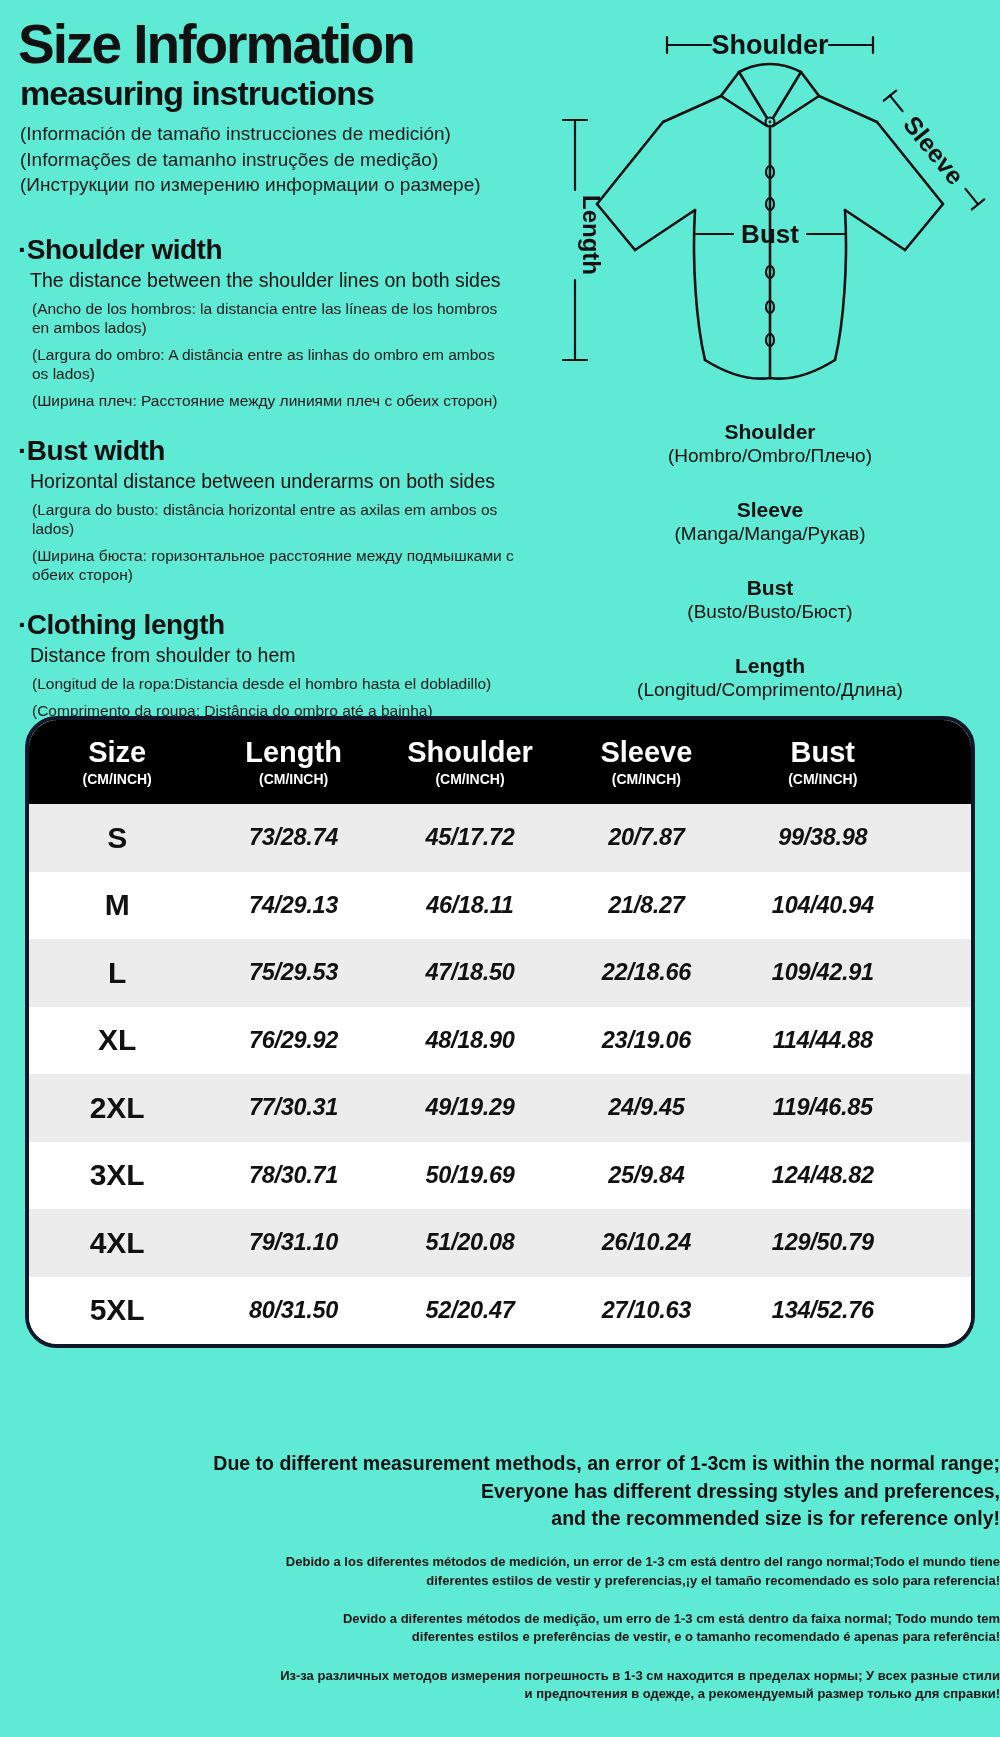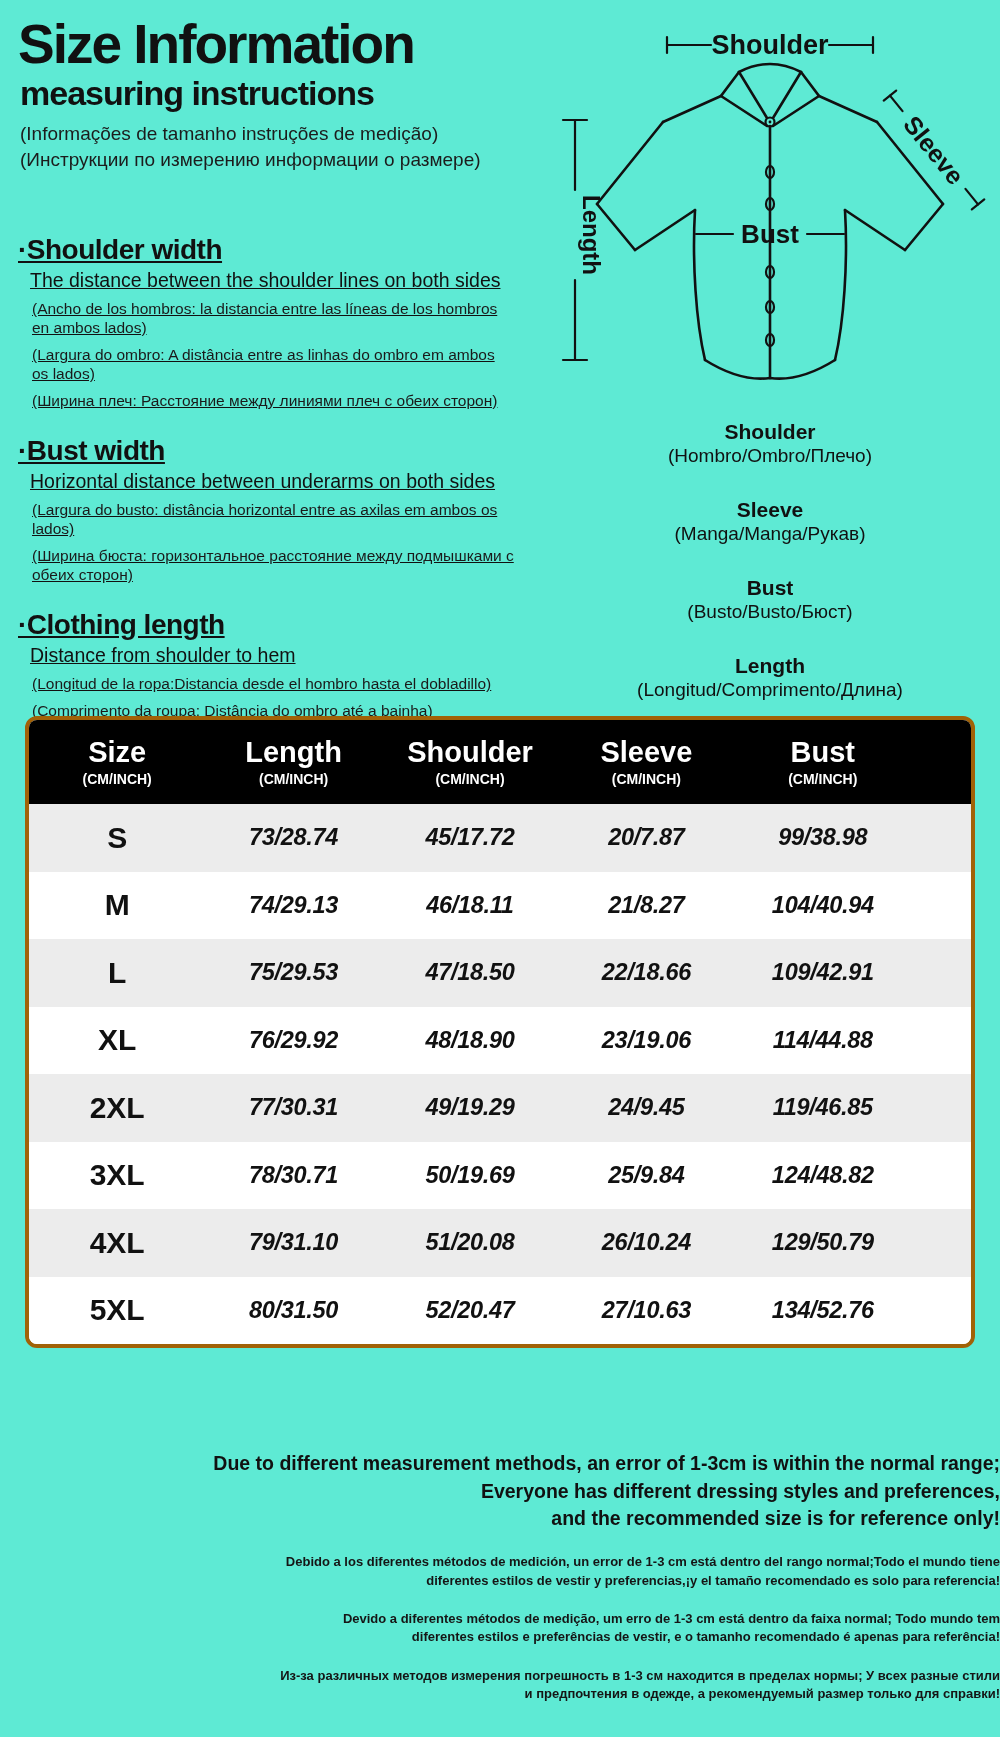--- a/index.html
+++ b/index.html
@@ -66,6 +66,7 @@
   <div class="header-block">
     <h1 class="page-title">Size Information</h1>
     <h2 class="page-subtitle">measuring instructions</h2>
+    <p class="title-trans">(Información de tamaño instrucciones de medición)</p>
     <p class="title-trans">(Informações de tamanho instruções de medição)</p>
     <p class="title-trans">(Инструкции по измерению информации о размере)</p>
   </div>

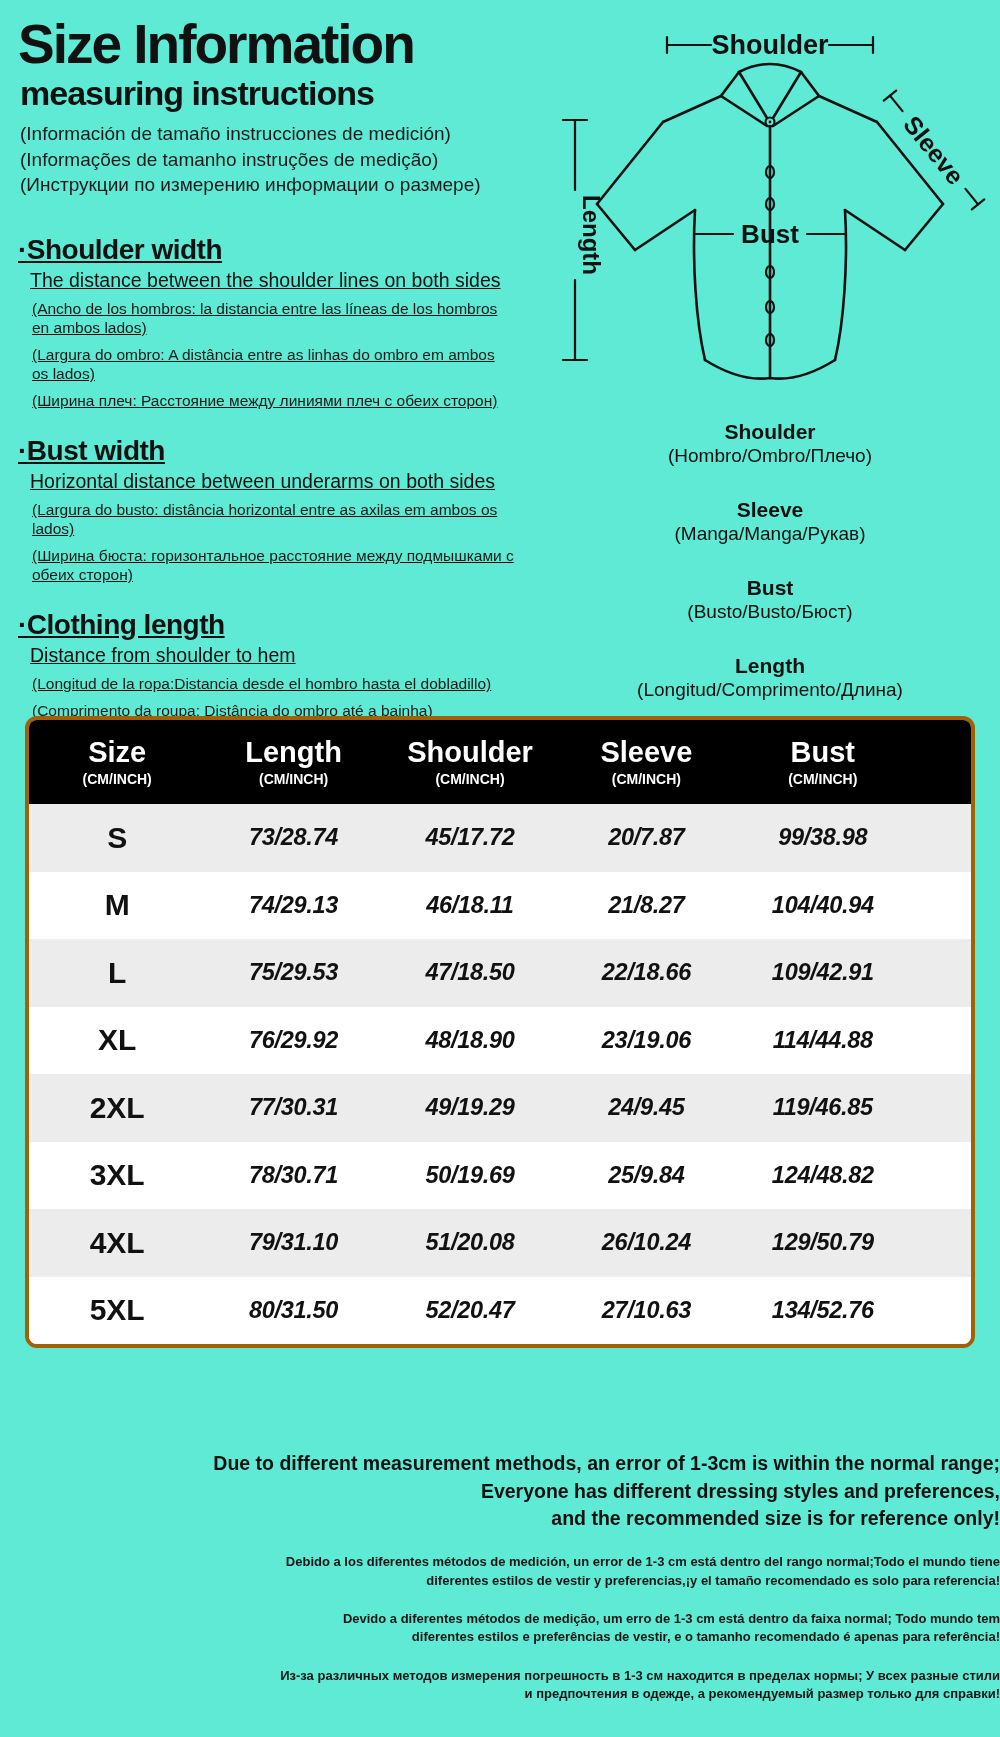--- a/index.html
+++ b/index.html
@@ -16,7 +16,7 @@
 
   
   .sections { position:absolute; left:18px; top:234px; width:510px; }
-  .m-section { margin-bottom:24px;text-decoration:underline; }
+  .m-section { margin-bottom:24px; }
   .m-heading { font-size:28px; font-weight:700; letter-spacing:-0.5px; margin:0; }
   .m-desc    { font-size:19.5px; margin:3px 0 0 12px; line-height:1.2; }
   .m-note    { font-size:15.5px; margin:8px 0 0 14px; line-height:1.22; width:482px; color:#1a1a1a; }

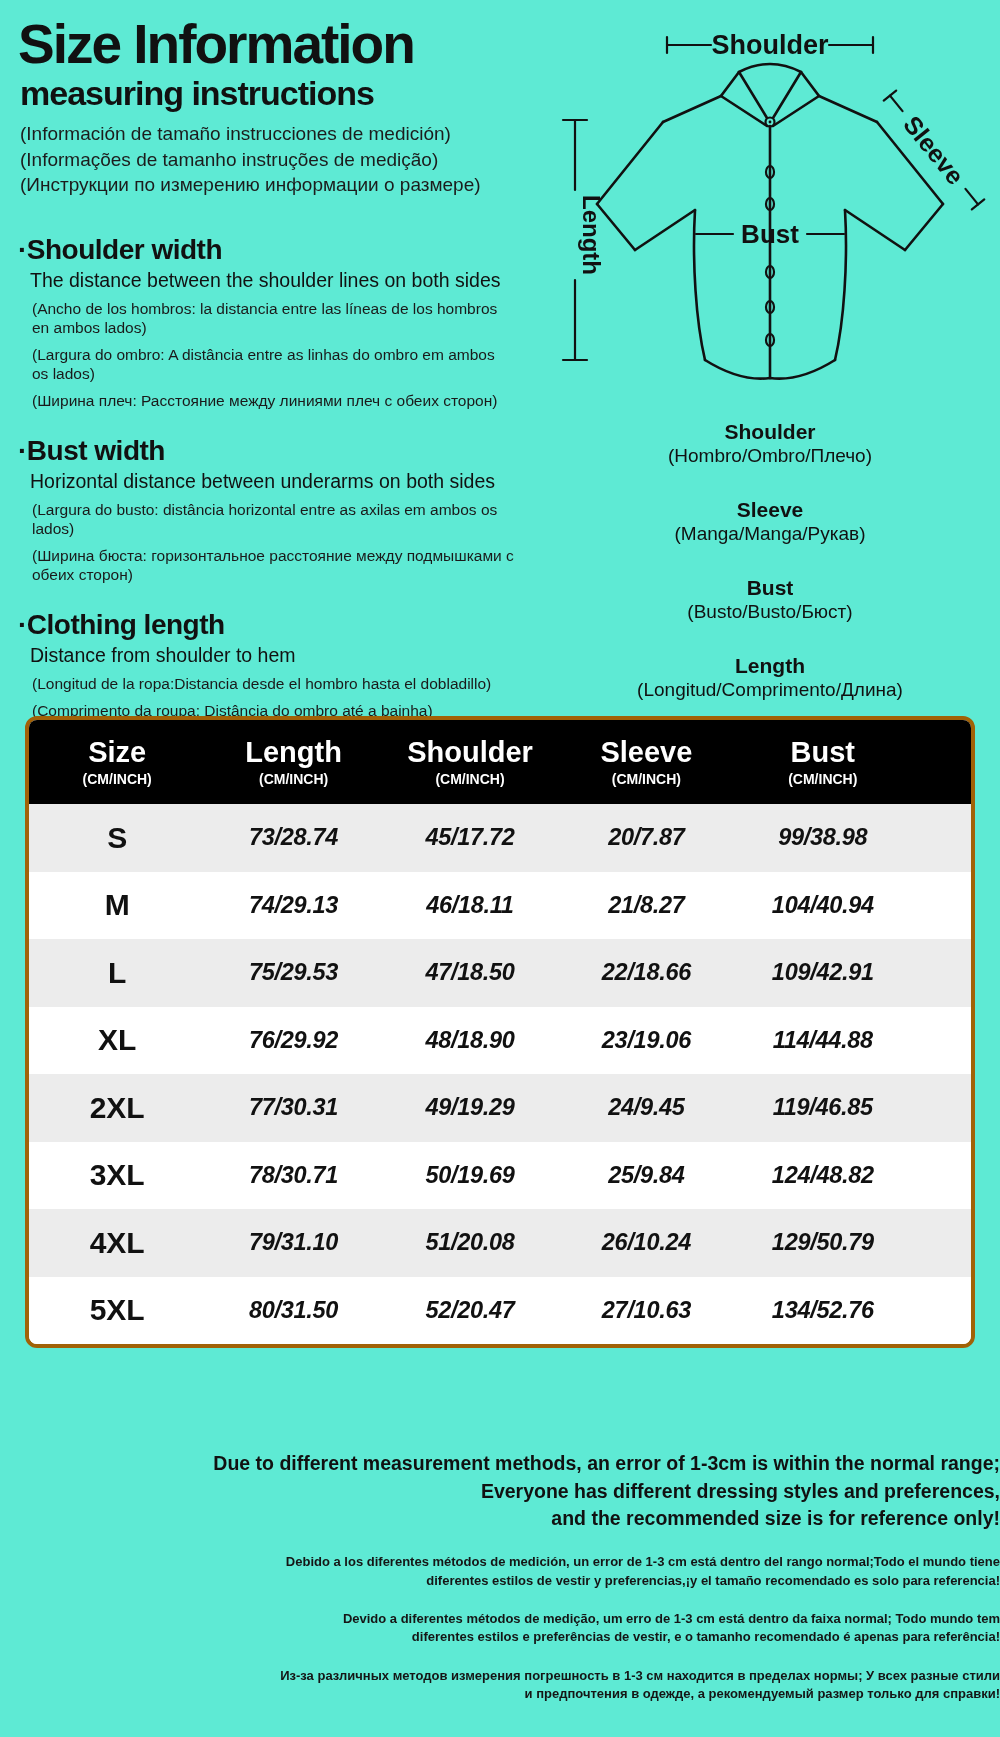--- a/index.html
+++ b/index.html
@@ -32,7 +32,7 @@
   
   .size-table {
     position:absolute; left:25px; top:716px; width:942px;
-    border:4px solid #a16207; border-radius:12px; overflow:hidden; background:#fff;
+    border:4px solid #0f172a; border-radius:32px; overflow:hidden; background:#fff;
   }
   .t-head {
     display:grid; grid-template-columns:repeat(5,1fr); padding-right:60px;

